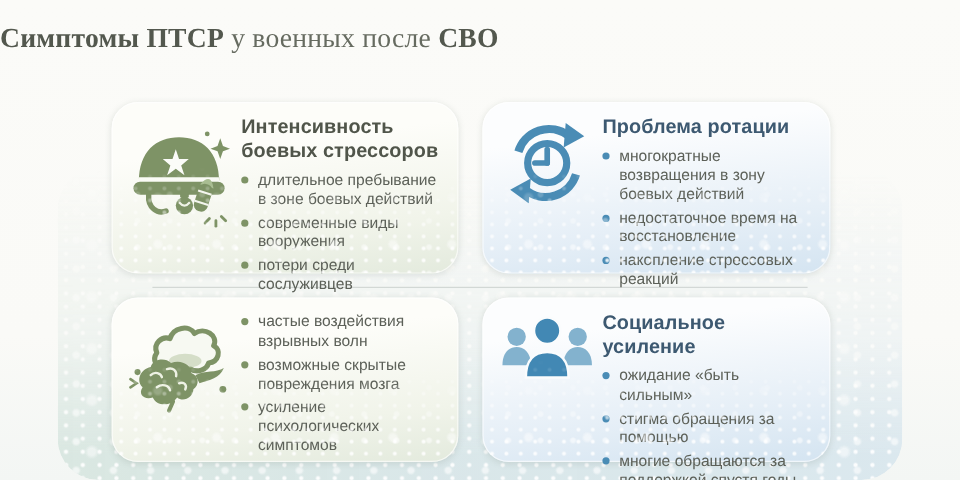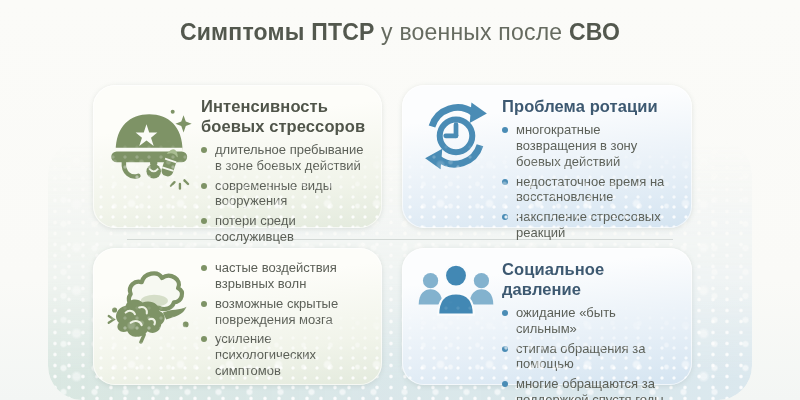--- a/index.html
+++ b/index.html
@@ -27,8 +27,8 @@
     background:rgba(130,140,135,.28);pointer-events:none;
   }
   .page-title{
-    position:absolute;top:19px;left:0;width:100%;text-align:center;
-    font-size:23px;letter-spacing:.2px;color:#666b60;font-weight:400;margin:0;
+    position:absolute;top:19px;left:0;width:100%;text-align:left;
+    font-size:23px;letter-spacing:.2px;color:#666b60;font-weight:400;margin:0;font-family:Liberation Serif, serif;
   }
   .page-title .strong{font-weight:700;color:#53584e;}
   .grid{

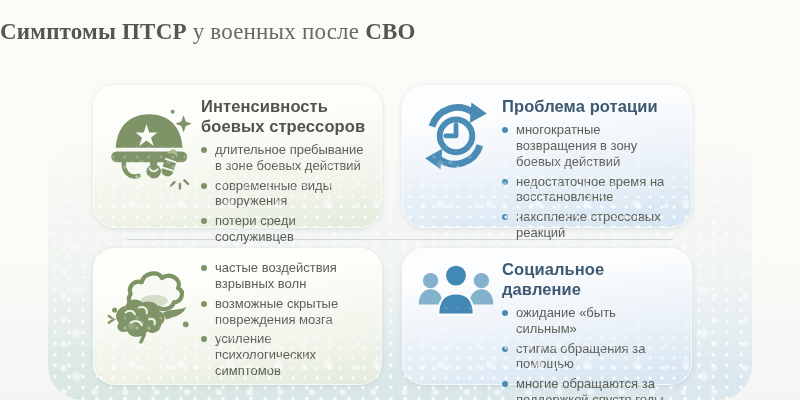--- a/index.html
+++ b/index.html
@@ -209,7 +209,7 @@
       </svg>
     </div>
     <div class="content">
-      <h2 class="card-title">Социальное давление</h2>
+      <h2 class="card-title">Социальное усиление</h2>
       <ul class="bullets">
         <li>
             <span class="dot"></span>

